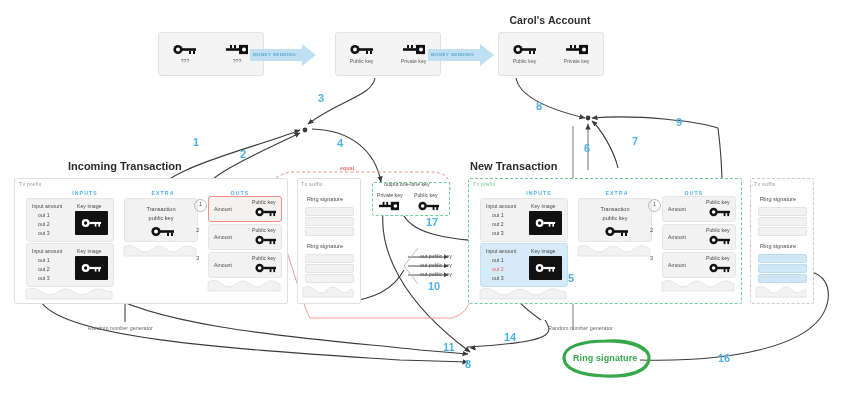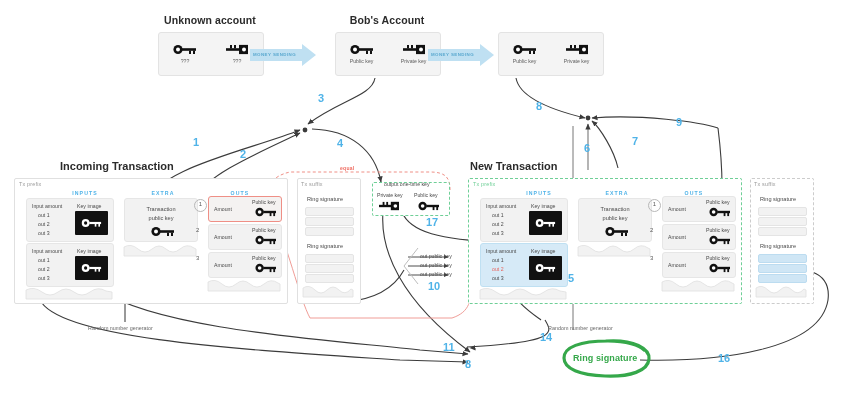--- a/index.html
+++ b/index.html
@@ -142,7 +142,6 @@
     </g>
   </svg>
 
-  <div class="abs acct-title" style="left:150px;top:14px;width:120px;">Unknown account</div>
   <div class="abs acct-card" style="left:158px;top:32px;width:104px;height:42px;">
     <div class="keycell">
       <svg class="kg" width="24" height="11" viewBox="0 0 24 11">

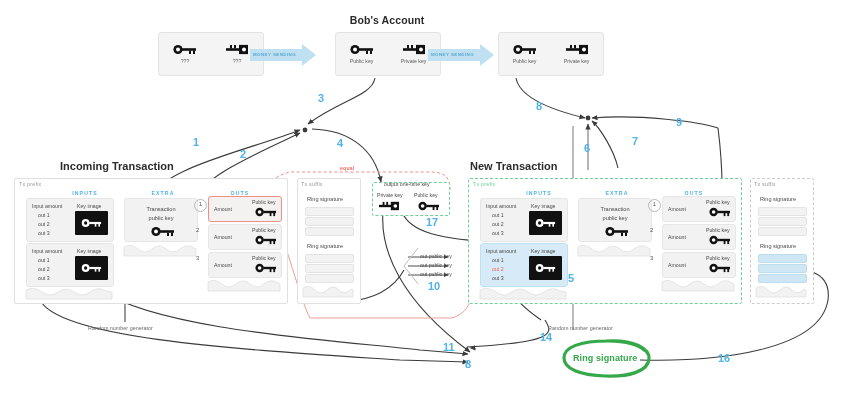--- a/index.html
+++ b/index.html
@@ -165,7 +165,6 @@
     </div>
   </div>
 
-  <div class="abs acct-title" style="left:327px;top:14px;width:120px;">Bob's Account</div>
   <div class="abs acct-card" style="left:335px;top:32px;width:104px;height:42px;">
     <div class="keycell">
       <svg class="kg" width="24" height="11" viewBox="0 0 24 11">

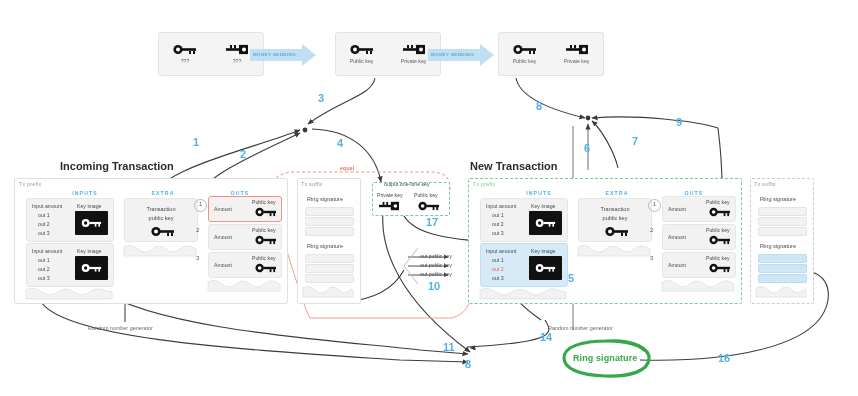--- a/index.html
+++ b/index.html
@@ -188,6 +188,7 @@
     </div>
   </div>
 
+  <div class="abs acct-title" style="left:490px;top:14px;width:120px;">Carol's Account</div>
   <div class="abs acct-card" style="left:498px;top:32px;width:104px;height:42px;">
     <div class="keycell">
       <svg class="kg" width="24" height="11" viewBox="0 0 24 11">

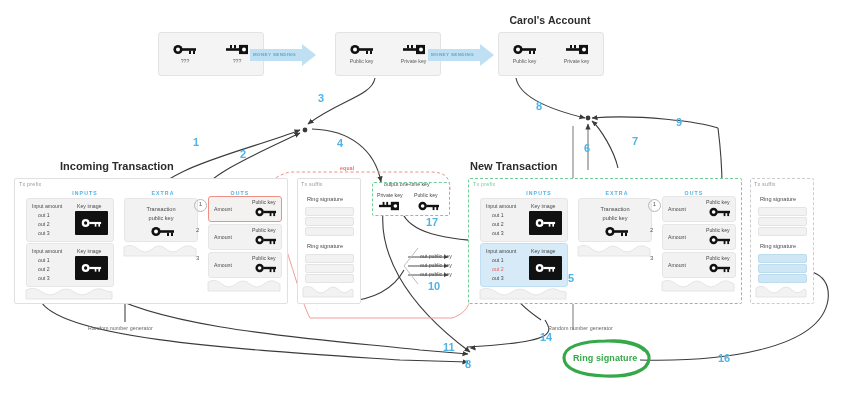--- a/index.html
+++ b/index.html
@@ -225,7 +225,7 @@
     <div class="mtxt">MONEY SENDING</div>
   </div>
 
-  <div class="abs sect-title" style="left:20px;top:160px;padding-left:40px;">Incoming Transaction</div>
+  <div class="abs sect-title" style="left:28px;top:160px;padding-left:40px;">Incoming Transaction</div>
 
   <div class="abs panel" style="left:14px;top:178px;width:272px;height:124px;"></div>
   <div class="abs tx-tag" style="left:19px;top:181px;">Tx prefix</div>

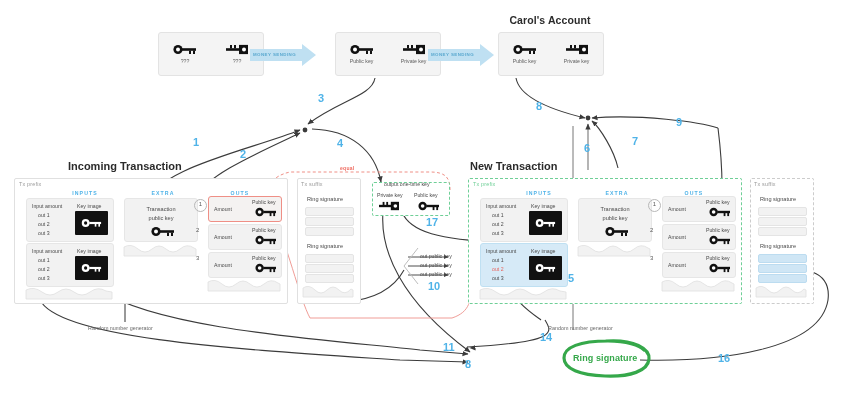--- a/index.html
+++ b/index.html
@@ -504,7 +504,7 @@
   <div class="abs num" style="left:676px;top:116px;">9</div>
   <div class="abs num" style="left:465px;top:358px;">8</div>
   <div class="abs num" style="left:443px;top:341px;">11</div>
-  <div class="abs num" style="left:540px;top:331px;text-align:center;">14</div>
+  <div class="abs num" style="left:504px;top:331px;text-align:center;">14</div>
   <div class="abs num" style="left:718px;top:352px;">16</div>
 
 </div>

